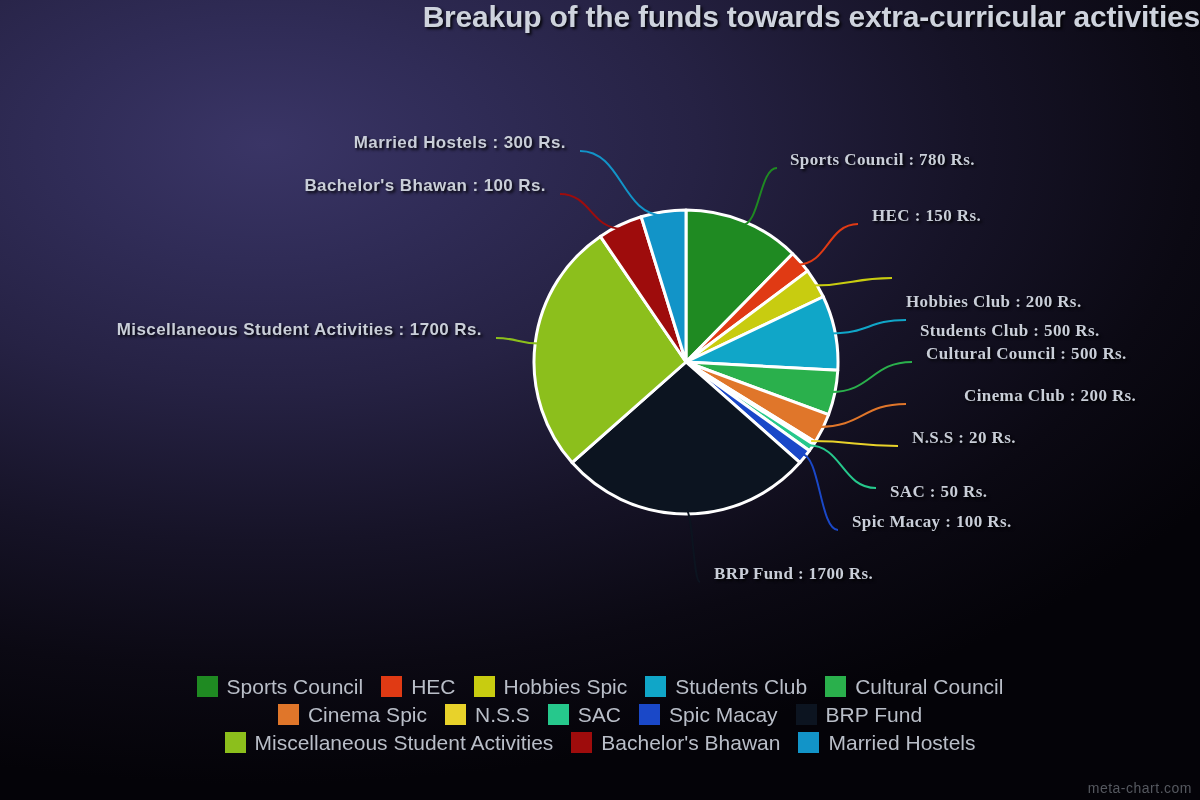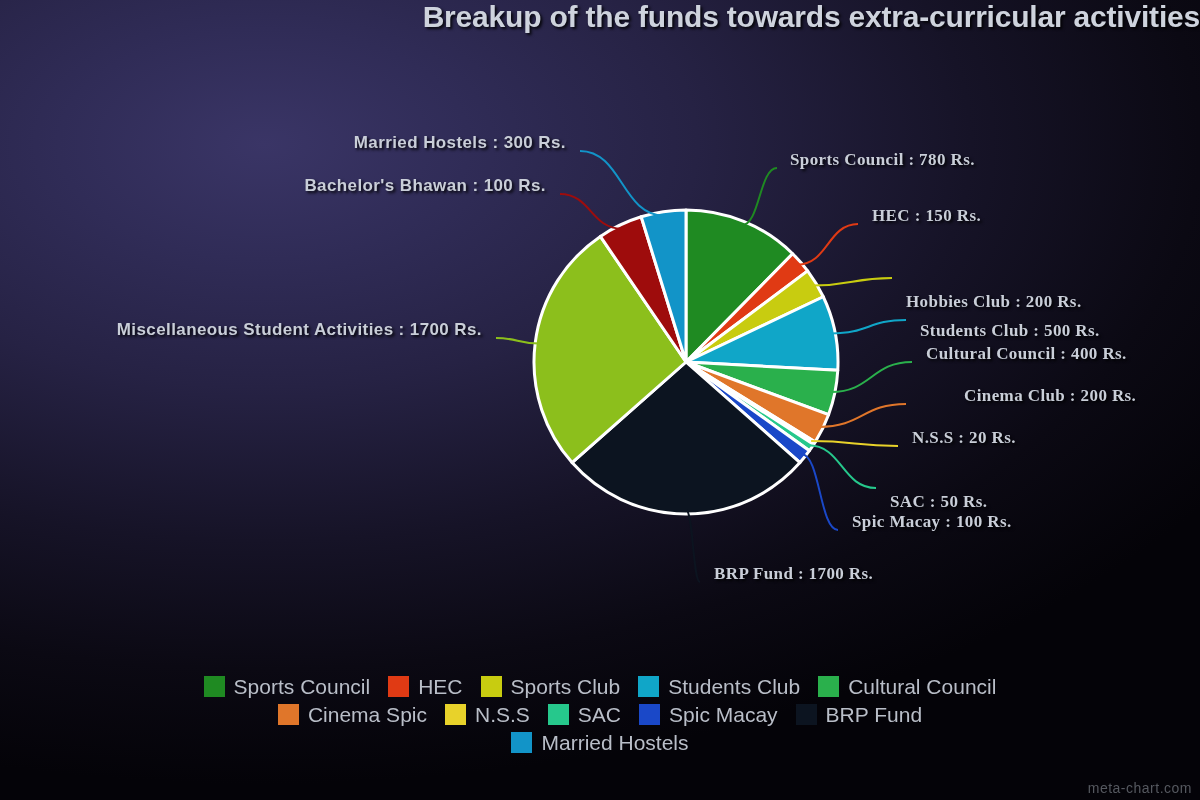--- a/index.html
+++ b/index.html
@@ -127,7 +127,7 @@
       <div class="callout-label right" style="left: 872px; top: 206px;">HEC : 150 Rs.</div>
       <div class="callout-label right" style="left: 906px; top: 260px; margin-top: 32px;">Hobbies Club : 200 Rs.</div>
       <div class="callout-label right" style="left: 920px; top: 295px; margin-top: 26px;">Students Club : 500 Rs.</div>
-      <div class="callout-label right" style="left: 926px; top: 344px;">Cultural Council : 400 Rs.</div>
+      <div class="callout-label right" style="left: 926px; top: 344px;">Cultural Council : 500 Rs.</div>
       <div class="callout-label right" style="left: 920px; top: 386px; margin-left: 44px;">Cinema Club : 200 Rs.</div>
       <div class="callout-label right" style="left: 912px; top: 428px;">N.S.S : 20 Rs.</div>
       <div class="callout-label right" style="left: 890px; top: 492px;">SAC : 50 Rs.</div>

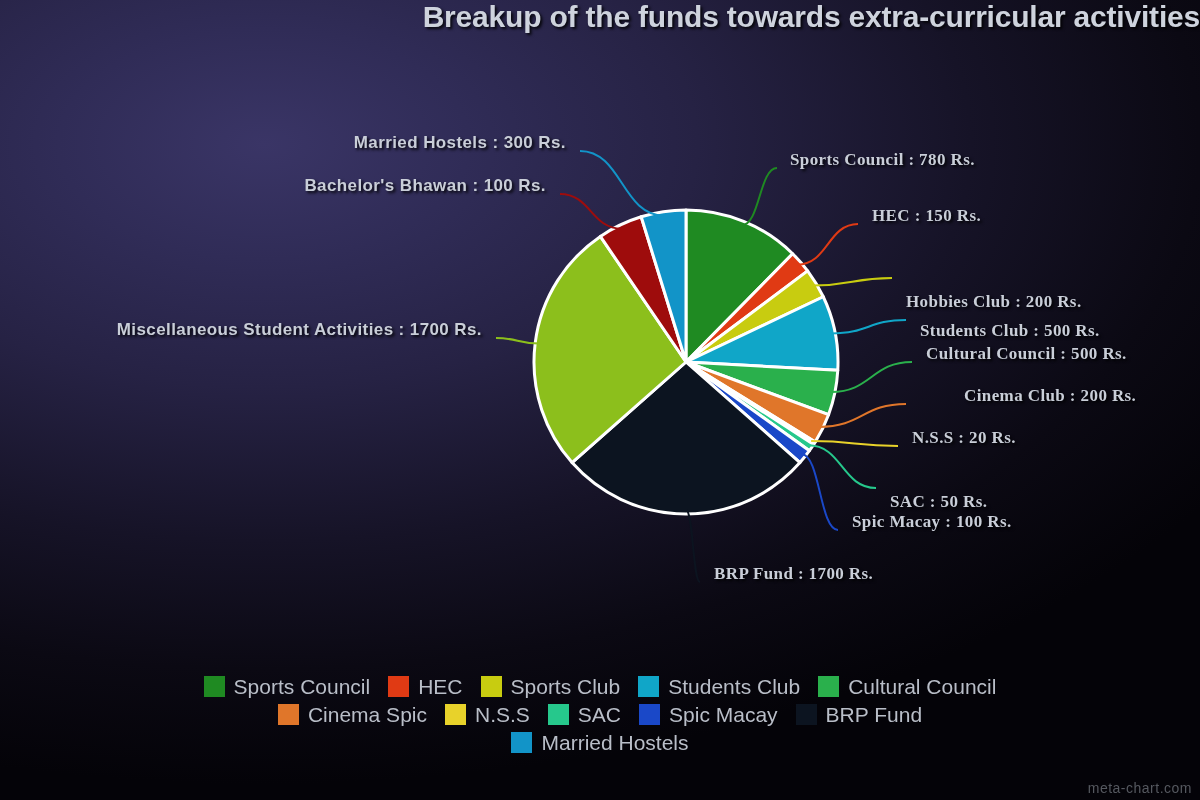--- a/index.html
+++ b/index.html
@@ -130,7 +130,7 @@
       <div class="callout-label right" style="left: 926px; top: 344px;">Cultural Council : 500 Rs.</div>
       <div class="callout-label right" style="left: 920px; top: 386px; margin-left: 44px;">Cinema Club : 200 Rs.</div>
       <div class="callout-label right" style="left: 912px; top: 428px;">N.S.S : 20 Rs.</div>
-      <div class="callout-label right" style="left: 890px; top: 492px;">SAC : 50 Rs.</div>
+      <div class="callout-label right" style="left: 890px; top: 482px;">SAC : 50 Rs.</div>
       <div class="callout-label right" style="left: 852px; top: 512px;">Spic Macay : 100 Rs.</div>
       <div class="callout-label right" style="left: 714px; top: 564px;">BRP Fund : 1700 Rs.</div>
       <div class="callout-label left" style="right: 718px; top: 320px;">Miscellaneous Student Activities : 1700 Rs.</div>

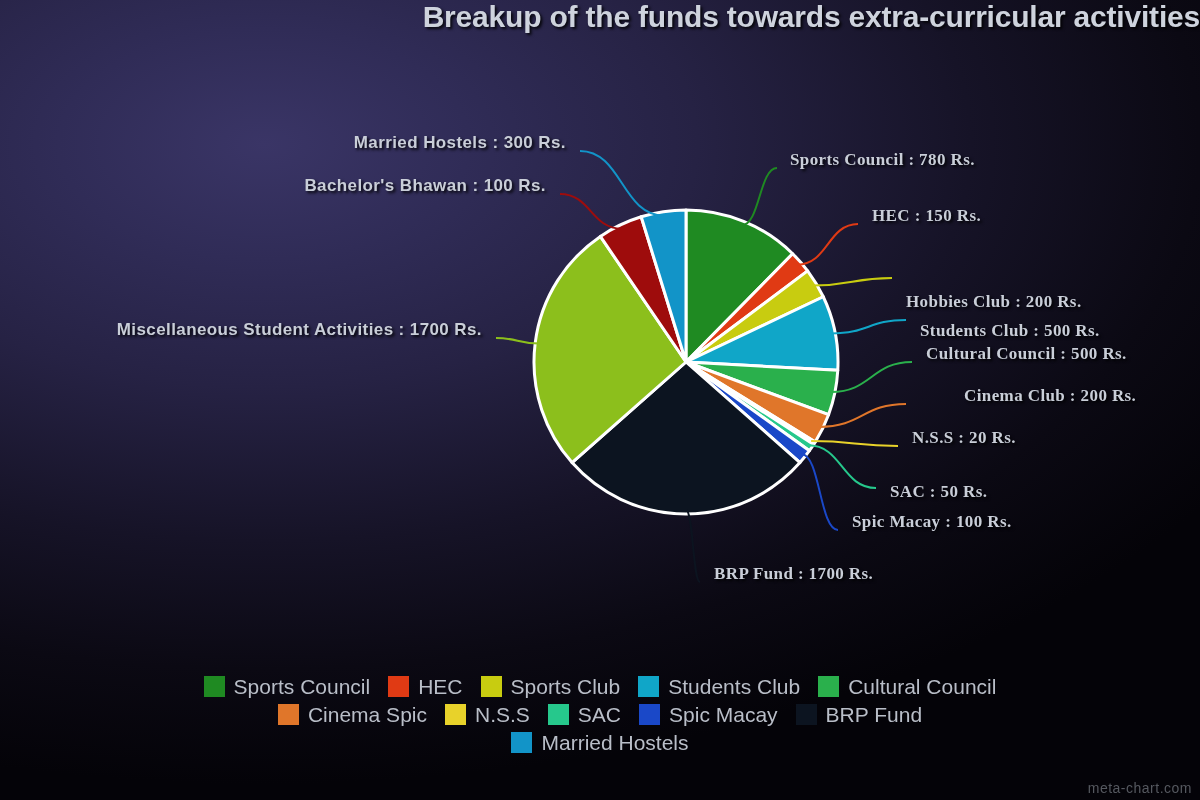--- a/index.html
+++ b/index.html
@@ -150,7 +150,7 @@
         </div>
         <div class="legend-item">
           <span class="legend-swatch" style="background: rgb(200, 204, 16);"></span>
-          <span class="legend-text">Sports Club</span>
+          <span class="legend-text">Hobbies Spic</span>
         </div>
         <div class="legend-item">
           <span class="legend-swatch" style="background: rgb(16, 166, 200);"></span>

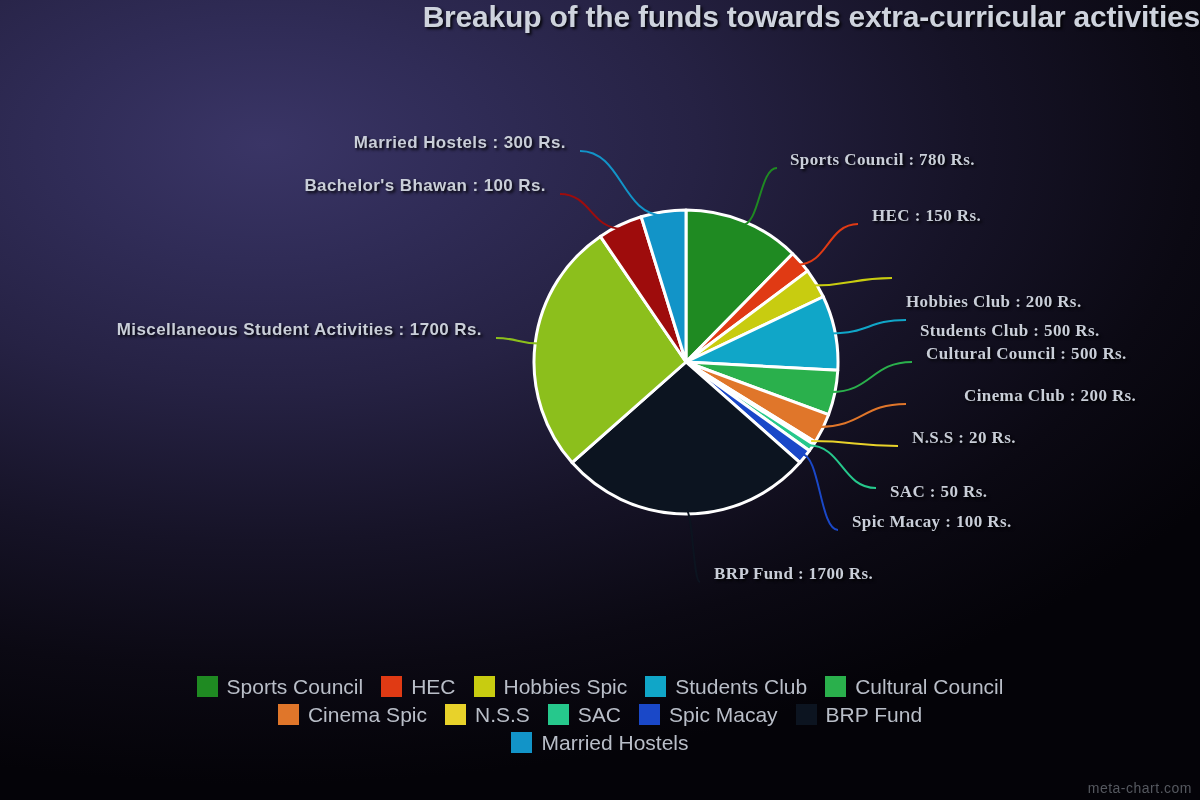--- a/index.html
+++ b/index.html
@@ -185,6 +185,10 @@
       </div>
       <div class="legend-row">
         <div class="legend-item">
+          <span class="legend-swatch" style="background: rgb(140, 191, 28);"></span>
+          <span class="legend-text">Miscellaneous Student Activities</span>
+        </div>
+        <div class="legend-item">
           <span class="legend-swatch" style="background: rgb(18, 148, 200);"></span>
           <span class="legend-text">Married Hostels</span>
         </div>

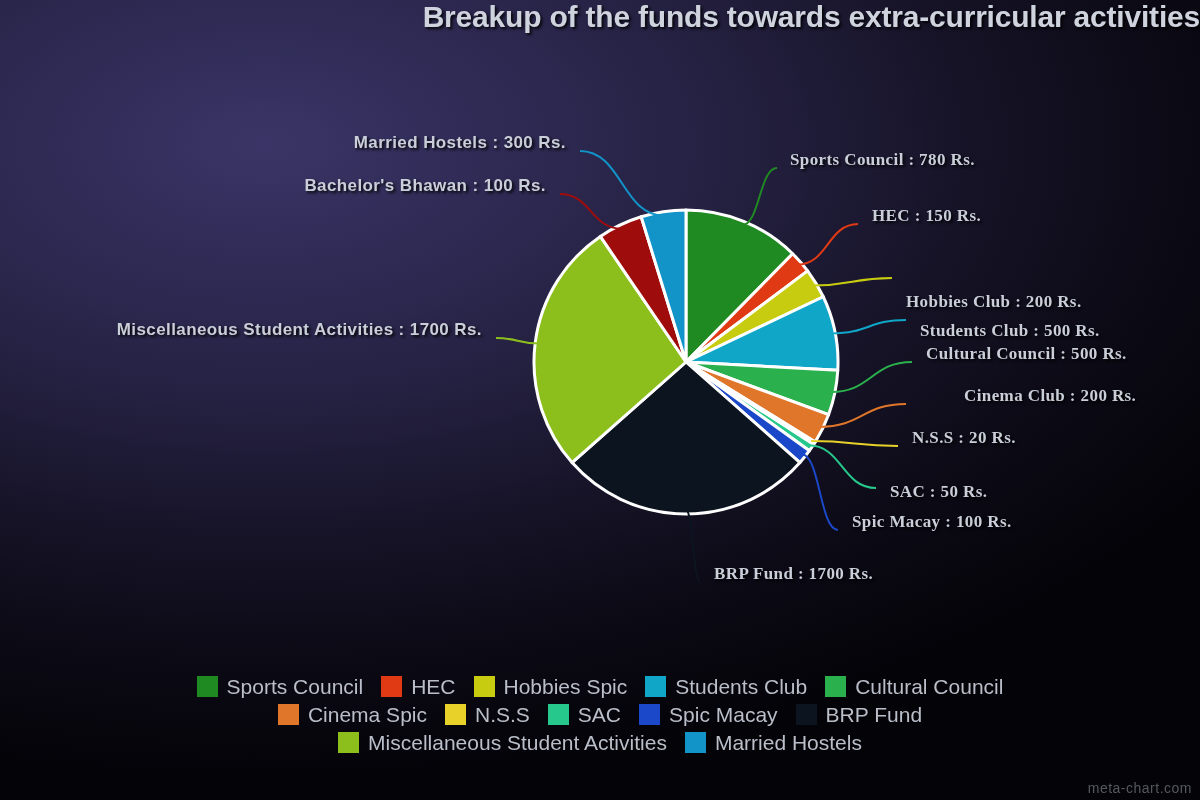--- a/index.html
+++ b/index.html
@@ -189,6 +189,10 @@
           <span class="legend-text">Miscellaneous Student Activities</span>
         </div>
         <div class="legend-item">
+          <span class="legend-swatch" style="background: rgb(158, 12, 12);"></span>
+          <span class="legend-text">Bachelor's Bhawan</span>
+        </div>
+        <div class="legend-item">
           <span class="legend-swatch" style="background: rgb(18, 148, 200);"></span>
           <span class="legend-text">Married Hostels</span>
         </div>

